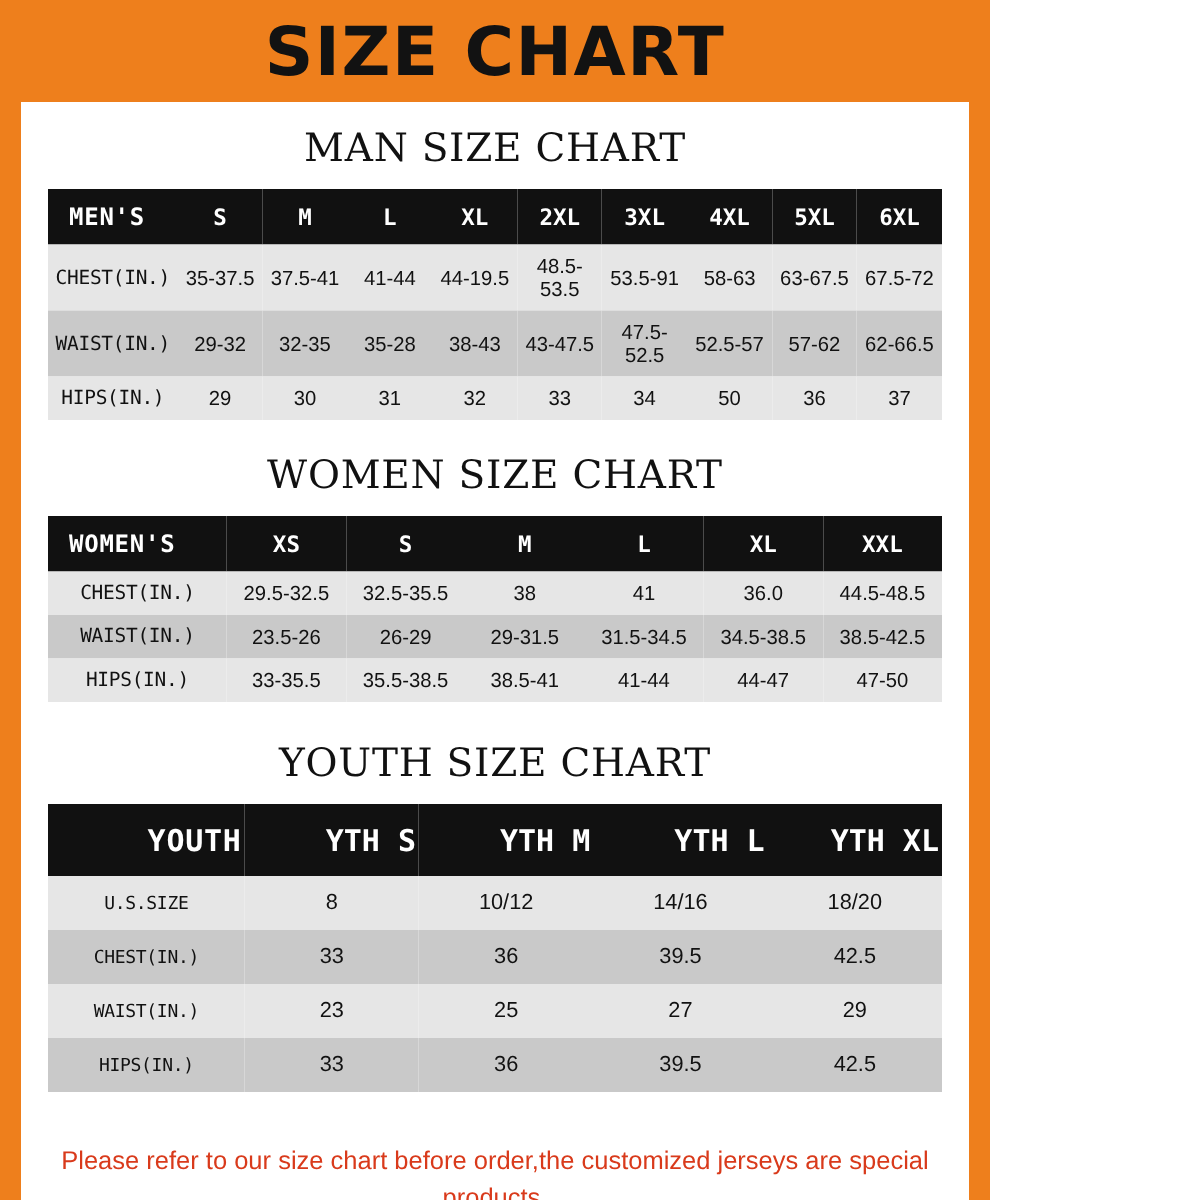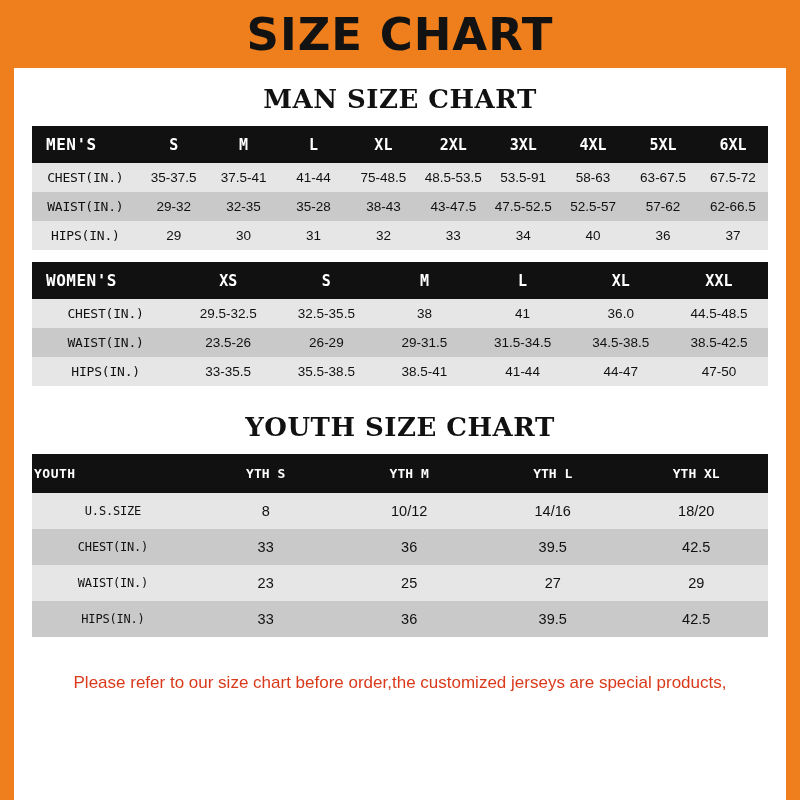--- a/index.html
+++ b/index.html
@@ -15,7 +15,7 @@
   }
   .page {
     position: relative;
-    width: 800px;
+    width: 660px;
     height: 800px;
     background: #ffffff;
     box-sizing: border-box;

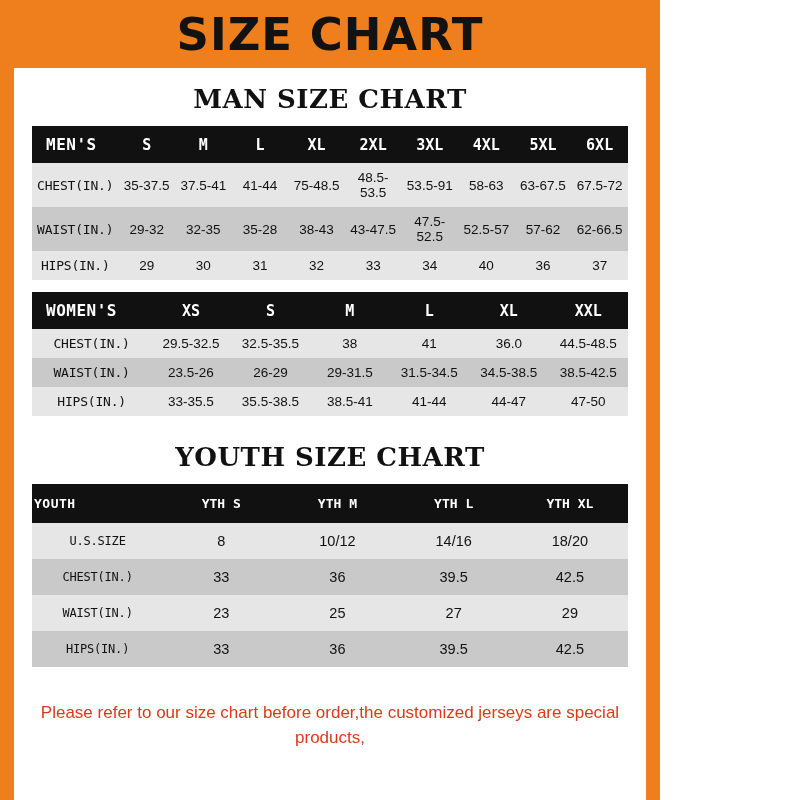--- a/index.html
+++ b/index.html
@@ -44,7 +44,7 @@
   .section-title {
     text-align: center;
     font-family: "DejaVu Serif", serif;
-    font-weight: bold;
+    font-weight: normal;
     font-size: 26px;
     color: #111111;
     letter-spacing: 0.5px;

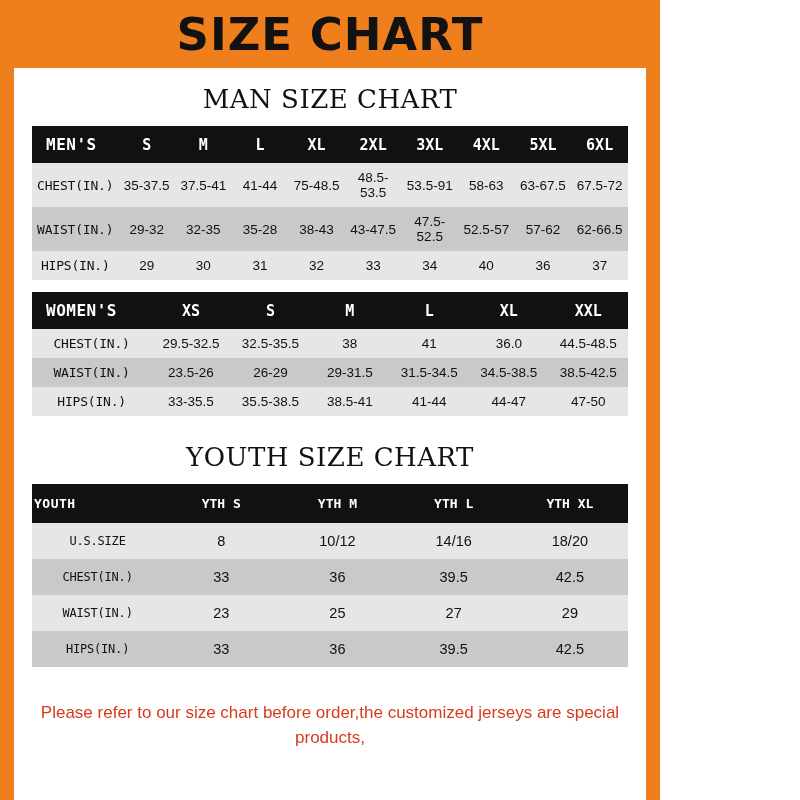--- a/index.html
+++ b/index.html
@@ -154,7 +154,7 @@
           <td>35-37.5</td>
           <td>37.5-41</td>
           <td>41-44</td>
-          <td>75-48.5</td>
+          <td>44-19.5</td>
           <td>48.5-53.5</td>
           <td>53.5-91</td>
           <td>58-63</td>

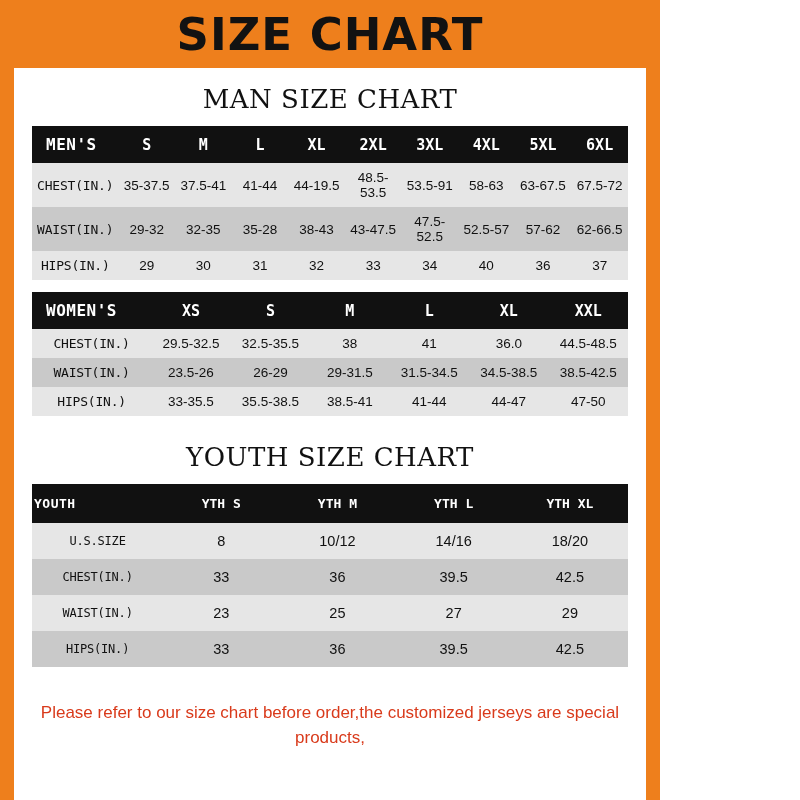--- a/index.html
+++ b/index.html
@@ -181,7 +181,7 @@
           <td>32</td>
           <td>33</td>
           <td>34</td>
-          <td>40</td>
+          <td>50</td>
           <td>36</td>
           <td>37</td>
         </tr>

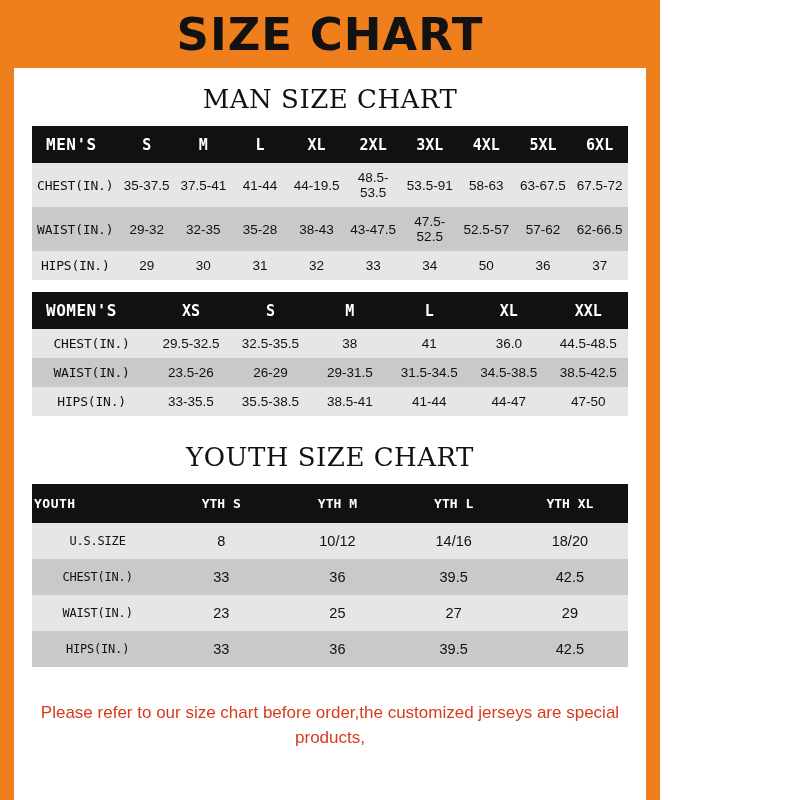--- a/index.html
+++ b/index.html
@@ -190,6 +190,7 @@
   </div>
 
   <div class="section">
+    <div class="section-title women-title">WOMEN SIZE CHART</div>
     <table class="women-tbl">
       <colgroup>
         <col class="c0">

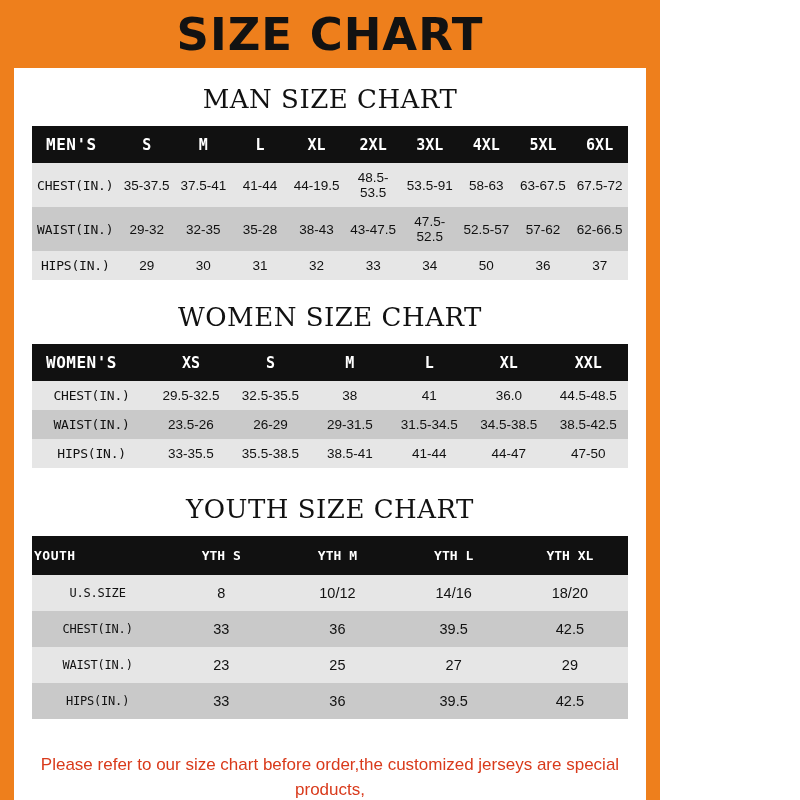--- a/index.html
+++ b/index.html
@@ -96,7 +96,7 @@
   .women-tbl col.c0 { width: 20%; }
   
   .youth-tbl col.c0 { width: 22%; }
-  .youth-tbl thead th { font-size: 13px; padding: 12px 2px; }
+  .youth-tbl thead th { font-size: 20px; padding: 12px 2px; text-align: right; }
   .youth-tbl tbody td { font-size: 14.5px; padding: 10px 2px; }
   .youth-tbl tbody td.rowlabel { font-size: 12px; }
 

